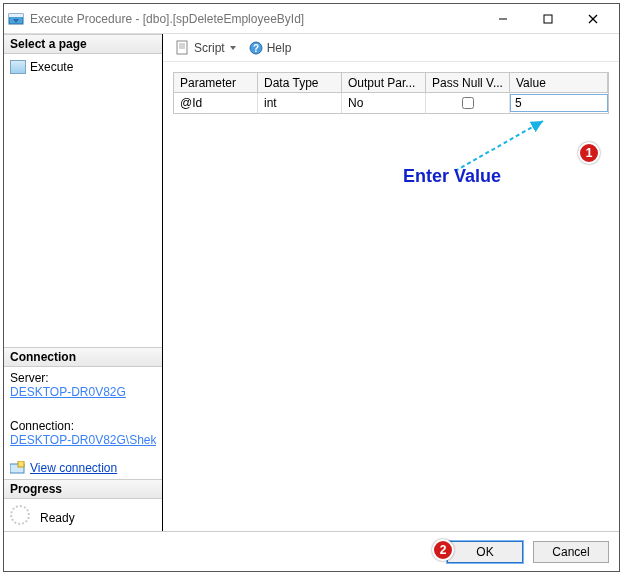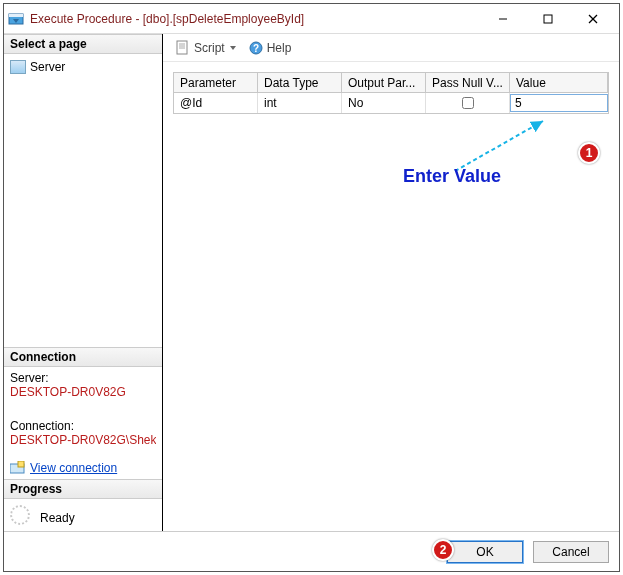--- a/index.html
+++ b/index.html
@@ -35,7 +35,7 @@
   .titlebar .title {
     flex: 1;
     font-size: 12px;
-    color: #7f1d1d;
+    color: #737373;
   }
   .win-controls {
     display: flex;

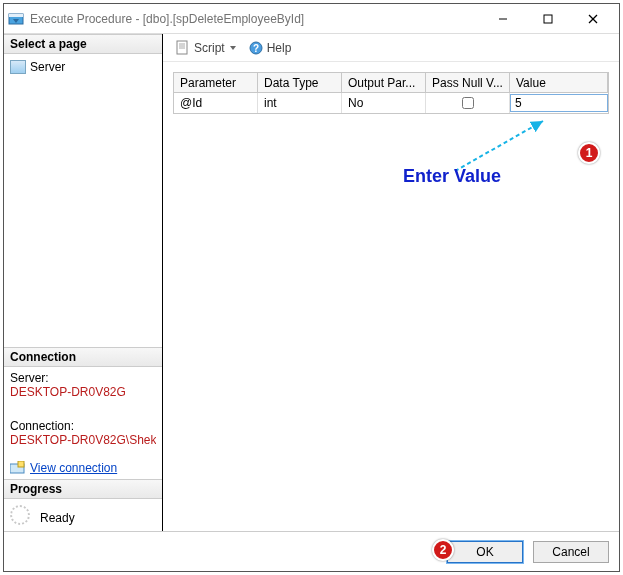--- a/index.html
+++ b/index.html
@@ -267,7 +267,7 @@
       <div class="section-body">
         <div class="page-item">
           <div class="page-icon"></div>
-          <span>Server</span>
+          <span>Execute</span>
         </div>
       </div>
 

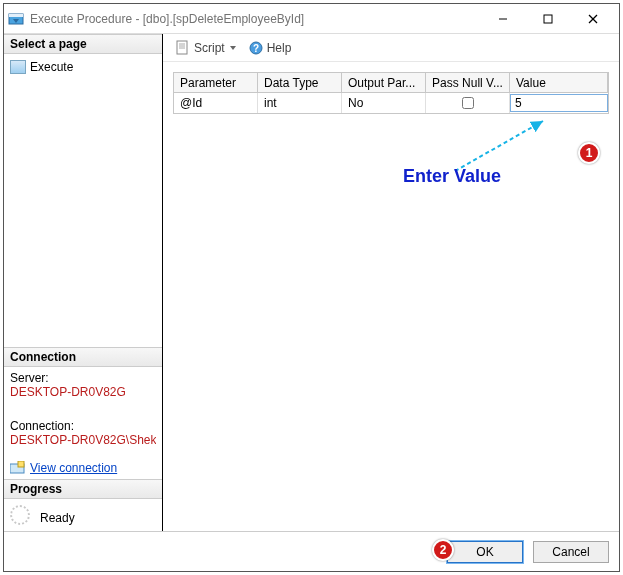--- a/index.html
+++ b/index.html
@@ -85,7 +85,7 @@
   .select-page { flex: 0 0 auto; }
   .fill-space { flex: 1; }
   .conn-label { color: #000; }
-  .conn-val { color: #b91c1c; white-space: nowrap; overflow: hidden; text-overflow: clip; }
+  .conn-val { color: #3b82f6; white-space: nowrap; overflow: hidden; text-overflow: clip; text-decoration: underline; }
   .view-conn {
     color: #0645c7;
     text-decoration: underline;

